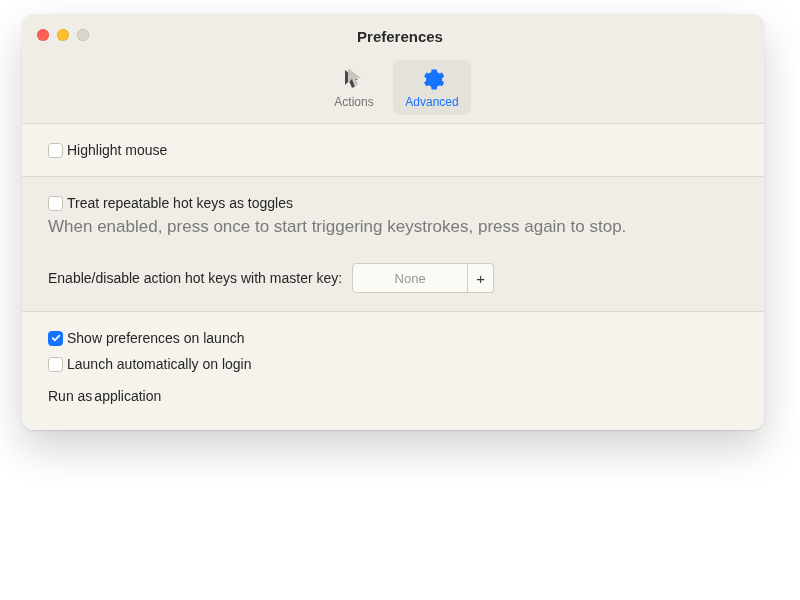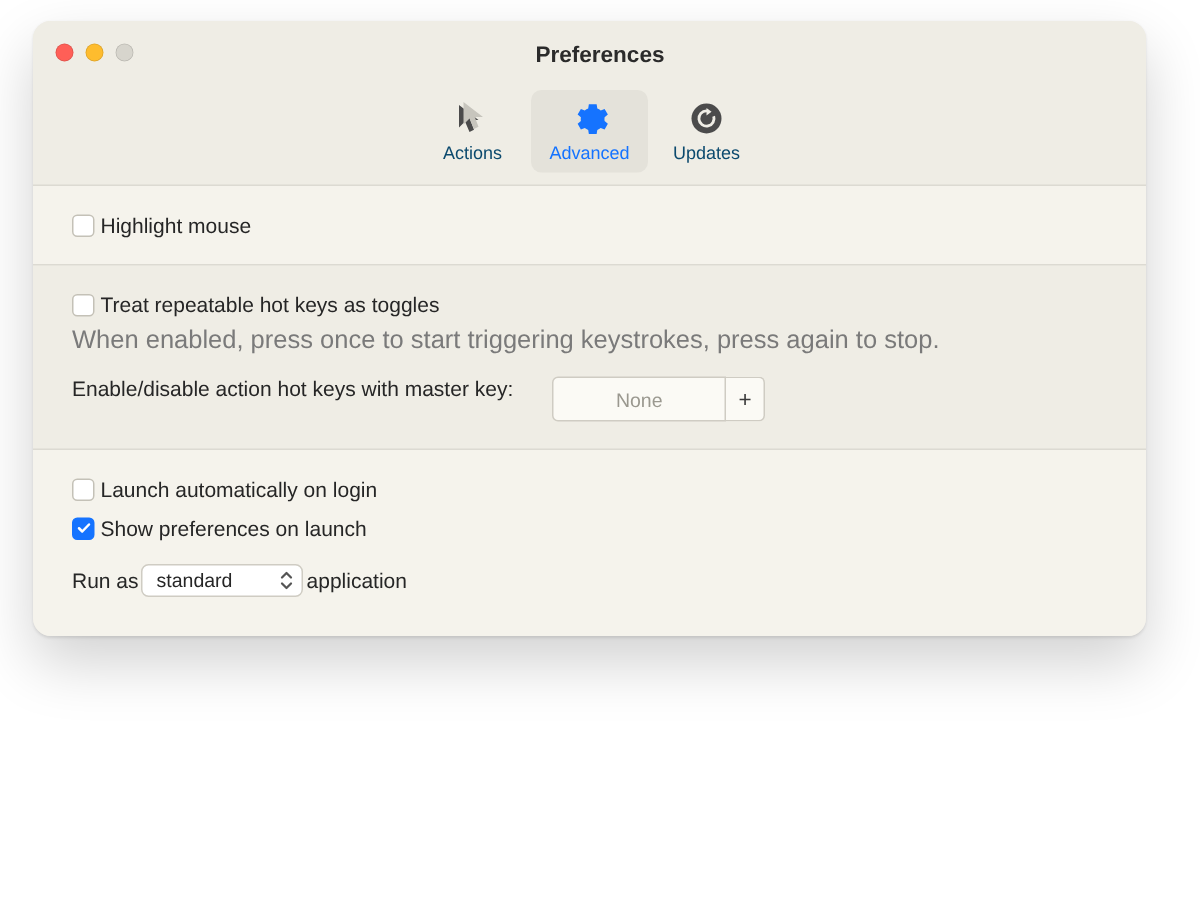--- a/index.html
+++ b/index.html
@@ -94,7 +94,7 @@
   .tab .label {
     margin-top: 3px;
     font-size: 12px;
-    color: #0c4a6e;
+    color: #737373;
   }
   .tab.active .label { color: var(--tab-active-color); }
 

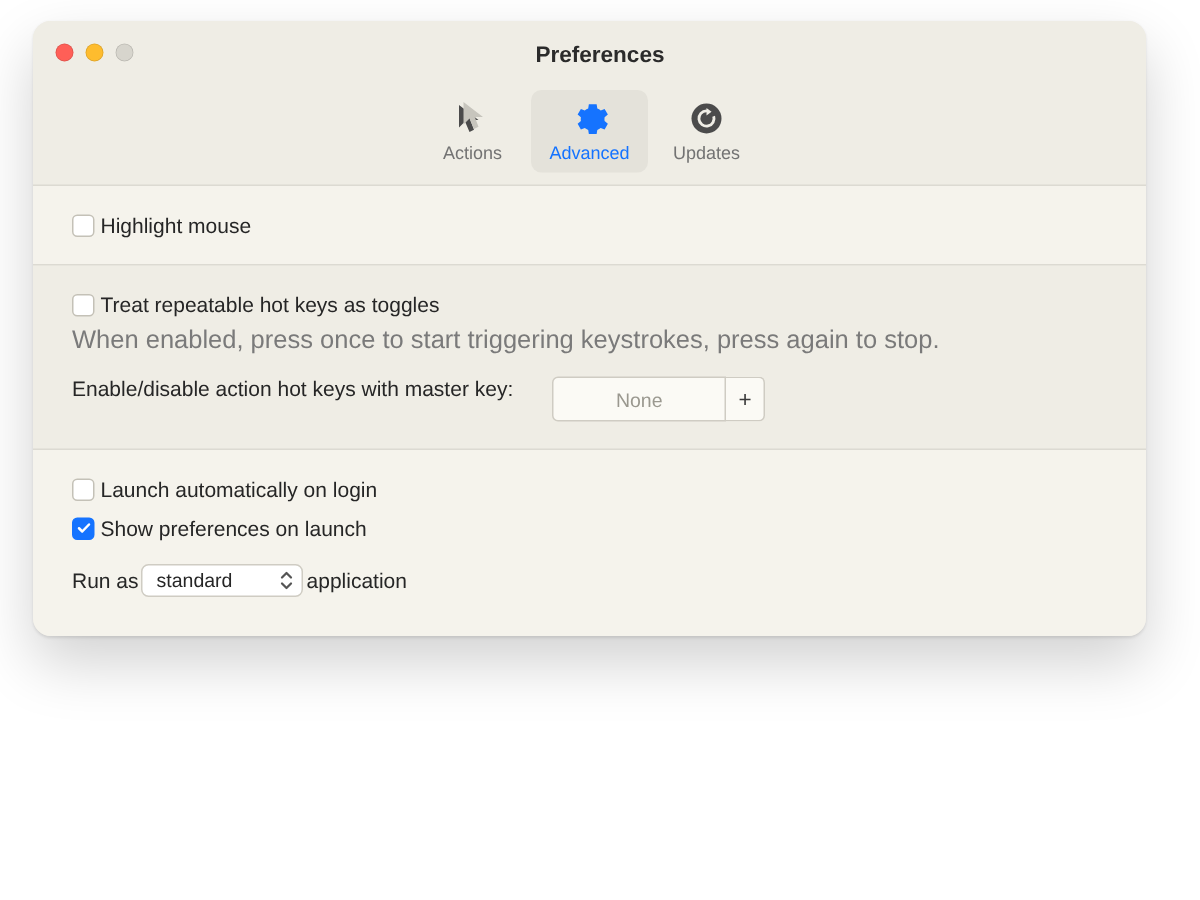--- a/index.html
+++ b/index.html
@@ -239,15 +239,6 @@
       </span>
       <span class="label">Advanced</span>
     </div>
-    <div class="tab">
-      <span class="icon">
-        <svg viewBox="0 0 24 24" width="24" height="24">
-          <circle cx="12" cy="12" r="10" fill="#4b4b4b"></circle>
-          <path d="M12 6a6 6 0 1 0 5.7 4.1l-1.8.7A4.1 4.1 0 1 1 12 7.9V10l3.4-2.5L12 5z" fill="#efede5"></path>
-        </svg>
-      </span>
-      <span class="label">Updates</span>
-    </div>
   </div>
 
   <div class="section light">

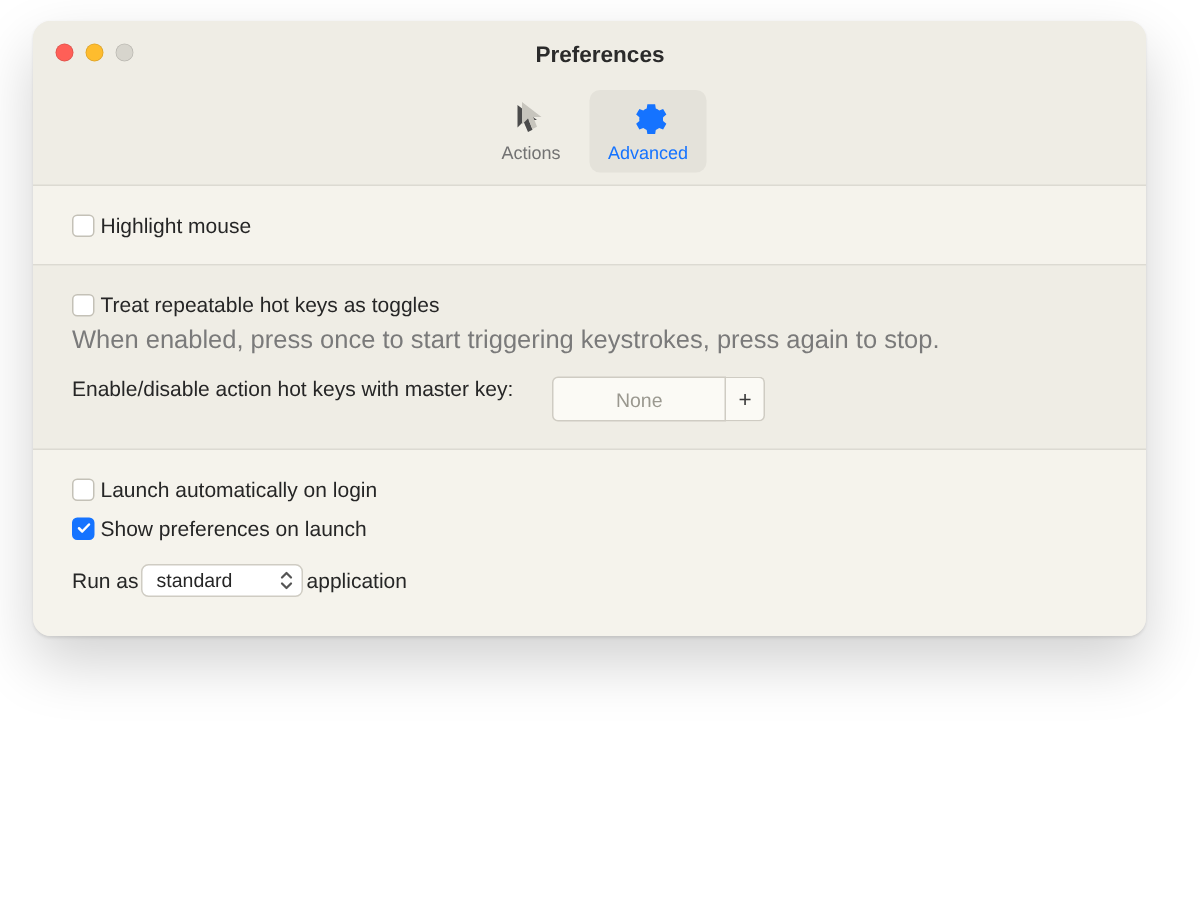--- a/index.html
+++ b/index.html
@@ -141,9 +141,9 @@
   
   .master-row {
     display: flex;
-    align-items: flex-start;
-    gap: 26px;
-    margin-top: 14px;
+    align-items: center;
+    gap: 10px;
+    margin-top: 26px;
     font-size: 14px;
     color: var(--text);
   }

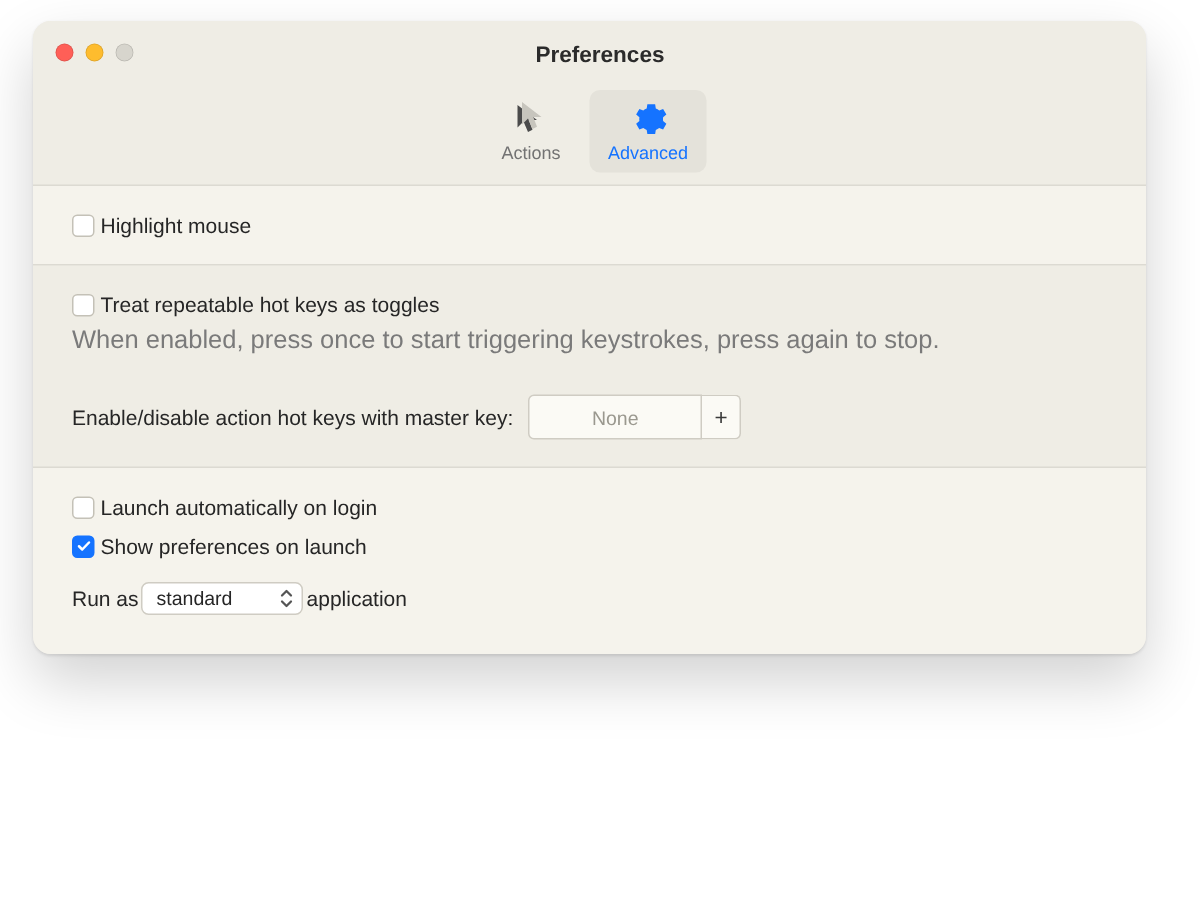--- a/index.html
+++ b/index.html
@@ -270,18 +270,18 @@
 
   <div class="section light">
     <div class="row">
-      <span class="checkbox">
-        
-      </span>
-      <span>Launch automatically on login</span>
-    </div>
-    <div class="row">
       <span class="checkbox checked">
         <svg viewBox="0 0 12 12" width="10" height="10">
             <path d="M2 6.2 L4.6 8.8 L10 3.2" stroke="#fff" stroke-width="2" fill="none" stroke-linecap="round" stroke-linejoin="round"></path>
           </svg>
       </span>
       <span>Show preferences on launch</span>
+    </div>
+    <div class="row">
+      <span class="checkbox">
+        
+      </span>
+      <span>Launch automatically on login</span>
     </div>
 
     <div class="run-row">

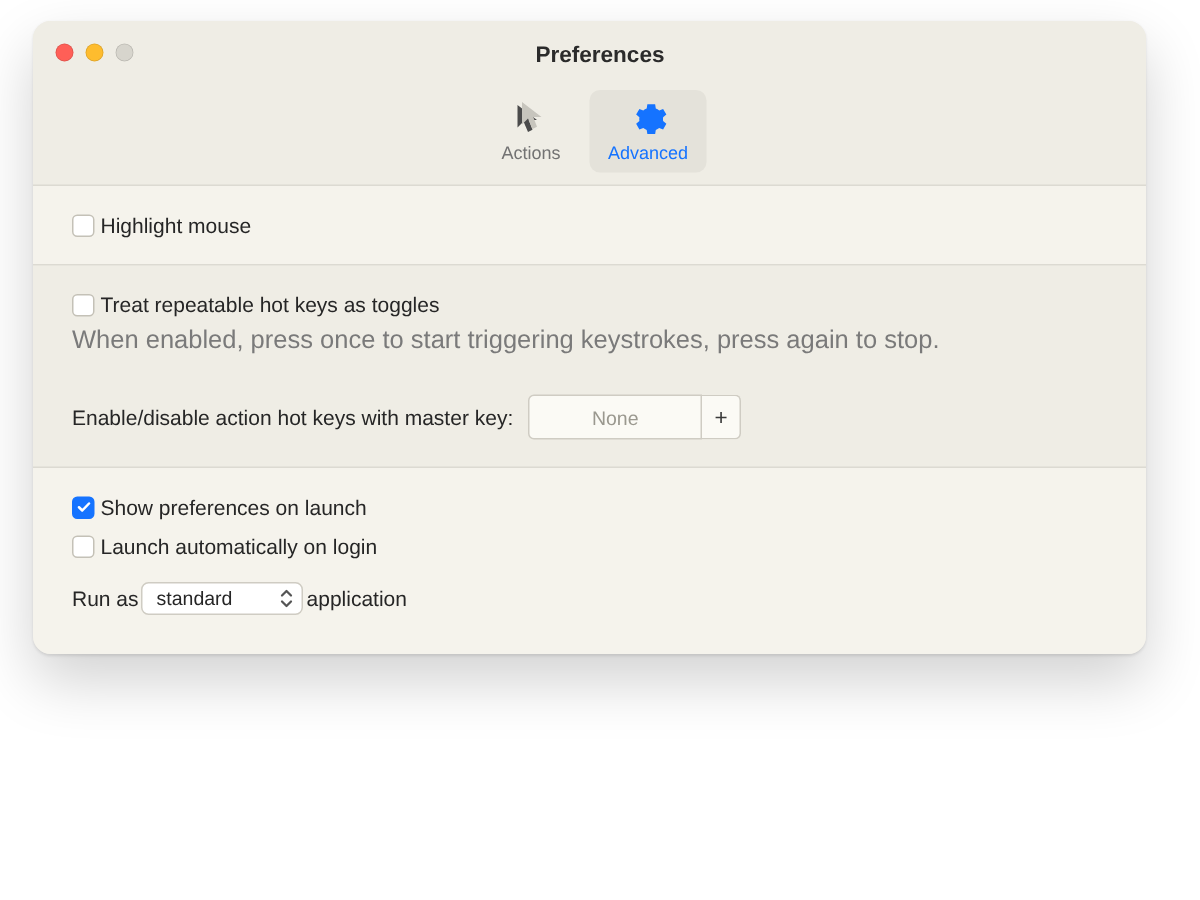--- a/index.html
+++ b/index.html
@@ -286,15 +286,6 @@
 
     <div class="run-row">
       <span>Run as</span>
-      <span class="select">
-        <span>standard</span>
-        <span class="chev">
-          <svg viewBox="0 0 10 14" width="10" height="14">
-            <path d="M2 5 L5 2 L8 5" stroke="#555" stroke-width="1.5" fill="none" stroke-linecap="round" stroke-linejoin="round"></path>
-            <path d="M2 9 L5 12 L8 9" stroke="#555" stroke-width="1.5" fill="none" stroke-linecap="round" stroke-linejoin="round"></path>
-          </svg>
-        </span>
-      </span>
       <span>application</span>
     </div>
   </div>

